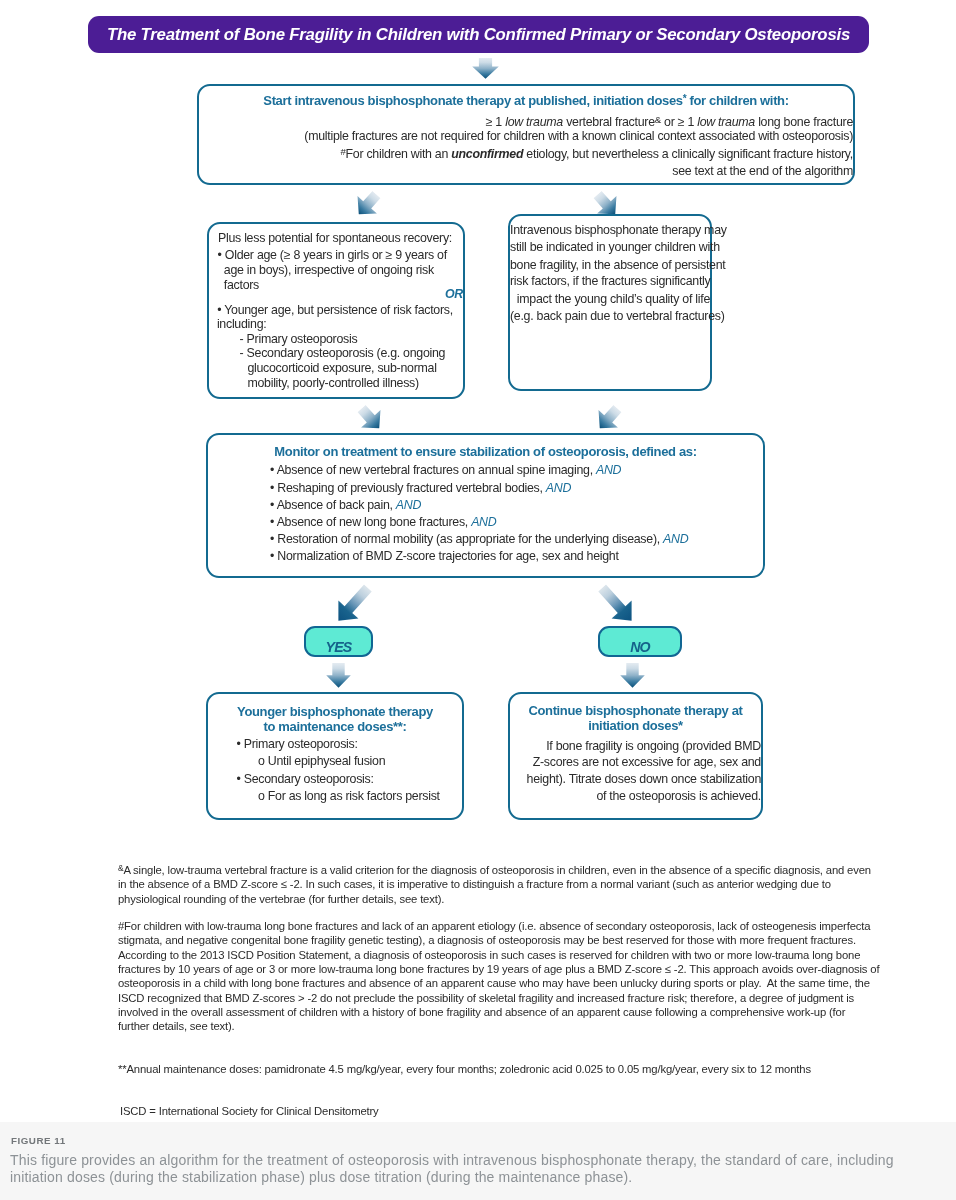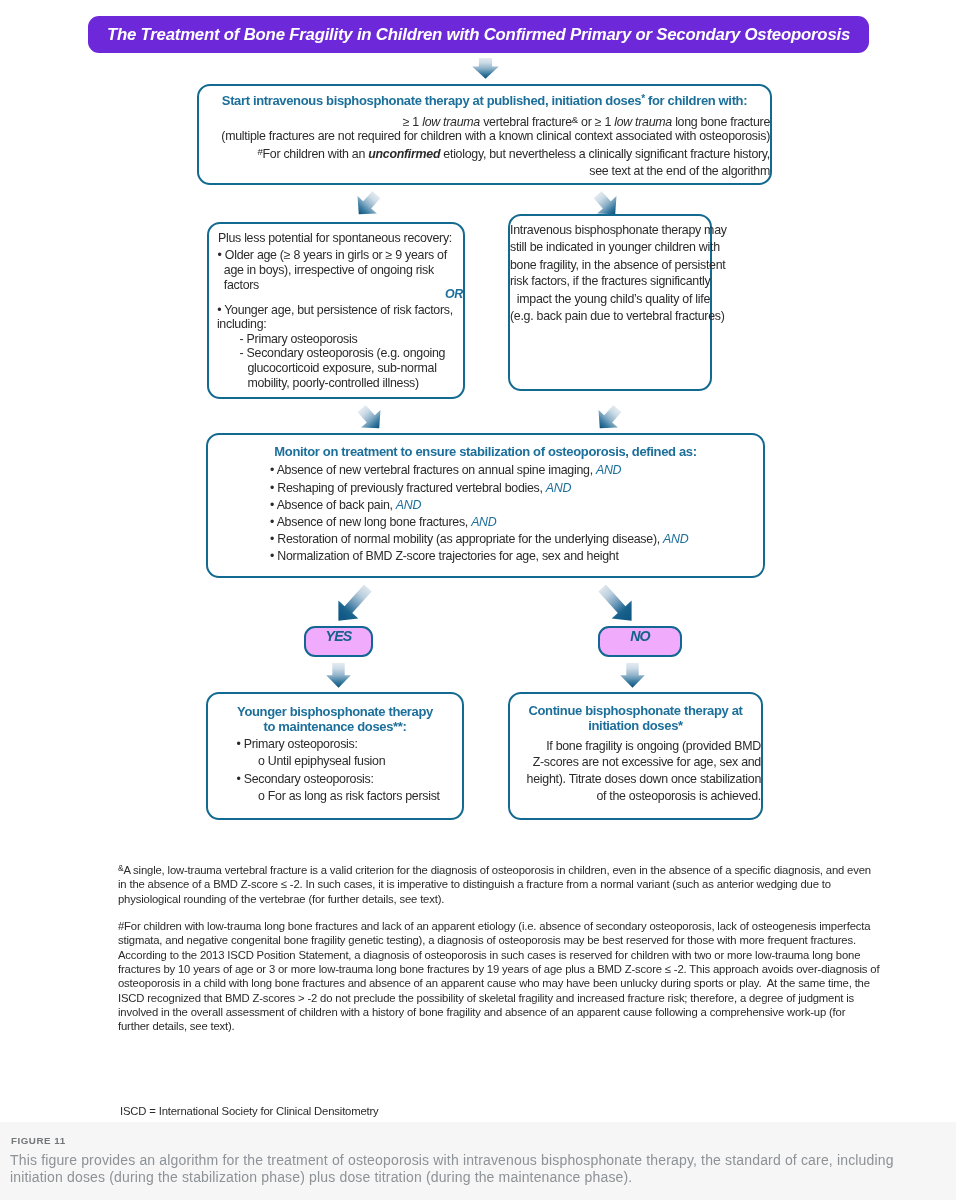--- a/index.html
+++ b/index.html
@@ -10,7 +10,7 @@
 
   
   .title-bar{position:absolute;left:88px;top:16px;width:781px;height:37px;
-    background:#6d28d9;border-radius:11px;
+    background:#4c1d95;border-radius:11px;
     display:flex;align-items:center;justify-content:center;}
   .title-bar span{color:#ffffff;font-size:16.8px;font-weight:bold;font-style:italic;
     letter-spacing:-0.22px;}

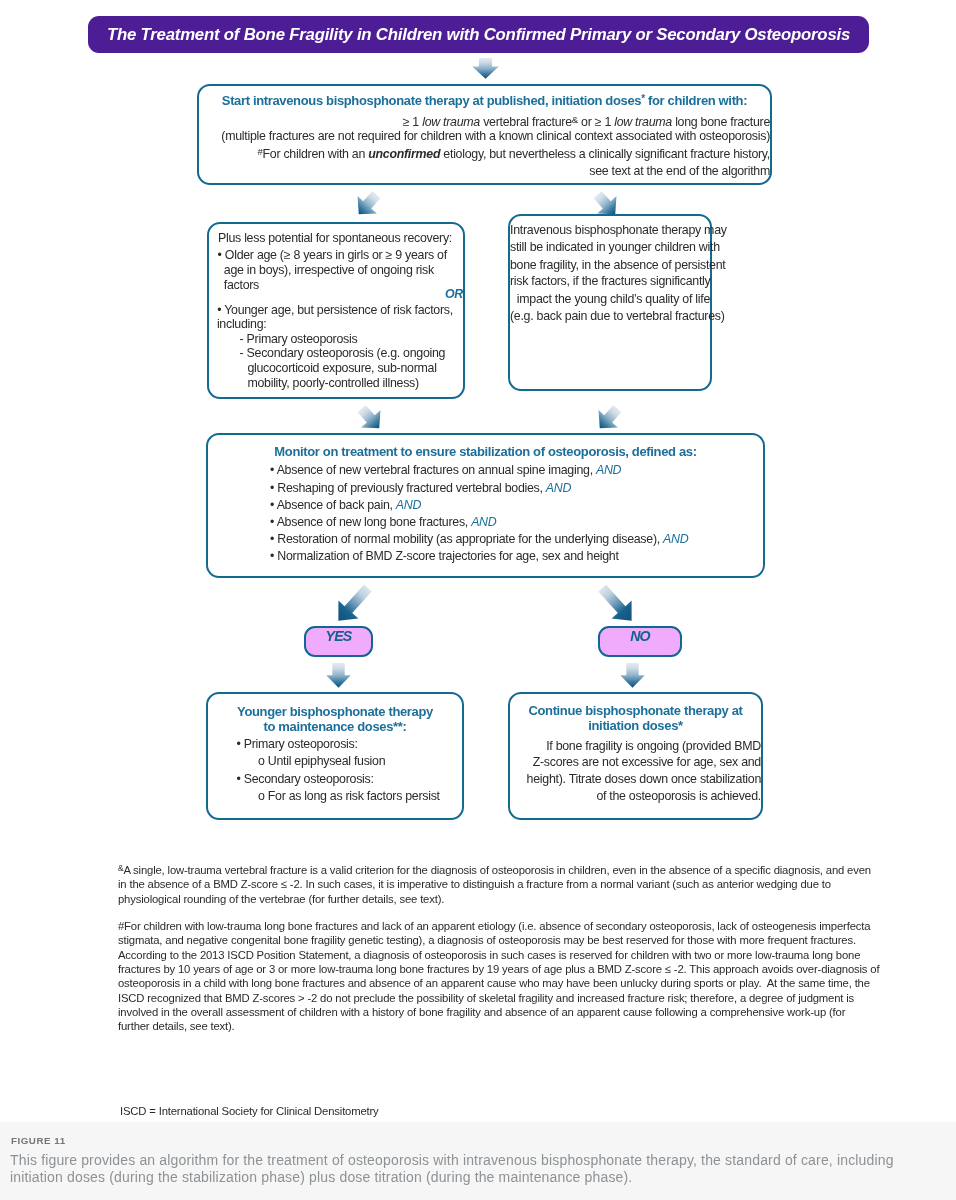--- a/index.html
+++ b/index.html
@@ -79,7 +79,7 @@
     <path d="M6.9 0 H20.1 V8.6 H26.8 L13.5 20.8 L0.2 8.6 H6.9 Z" fill="url(#agv)"></path>
   </svg>
 
-  <div class="box" style="left:197px;top:84px;width:575px;height:101px;">
+  <div class="box" style="left:197px;top:84px;width:658px;height:101px;">
     <div class="hd" style="top:6.7px;">Start intravenous bisphosphonate therapy at published, initiation doses<sup>*</sup> for children with:</div>
     <div class="ln ctr" style="top:29px;">≥ 1 <i class="b">low trauma</i> vertebral fracture<sup>&amp;</sup> or ≥ 1 <i class="b">low trauma</i> long bone fracture</div>
     <div class="ln ctr" style="top:42.7px;">(multiple fractures are not required for children with a known clinical context associated with osteoporosis)</div>

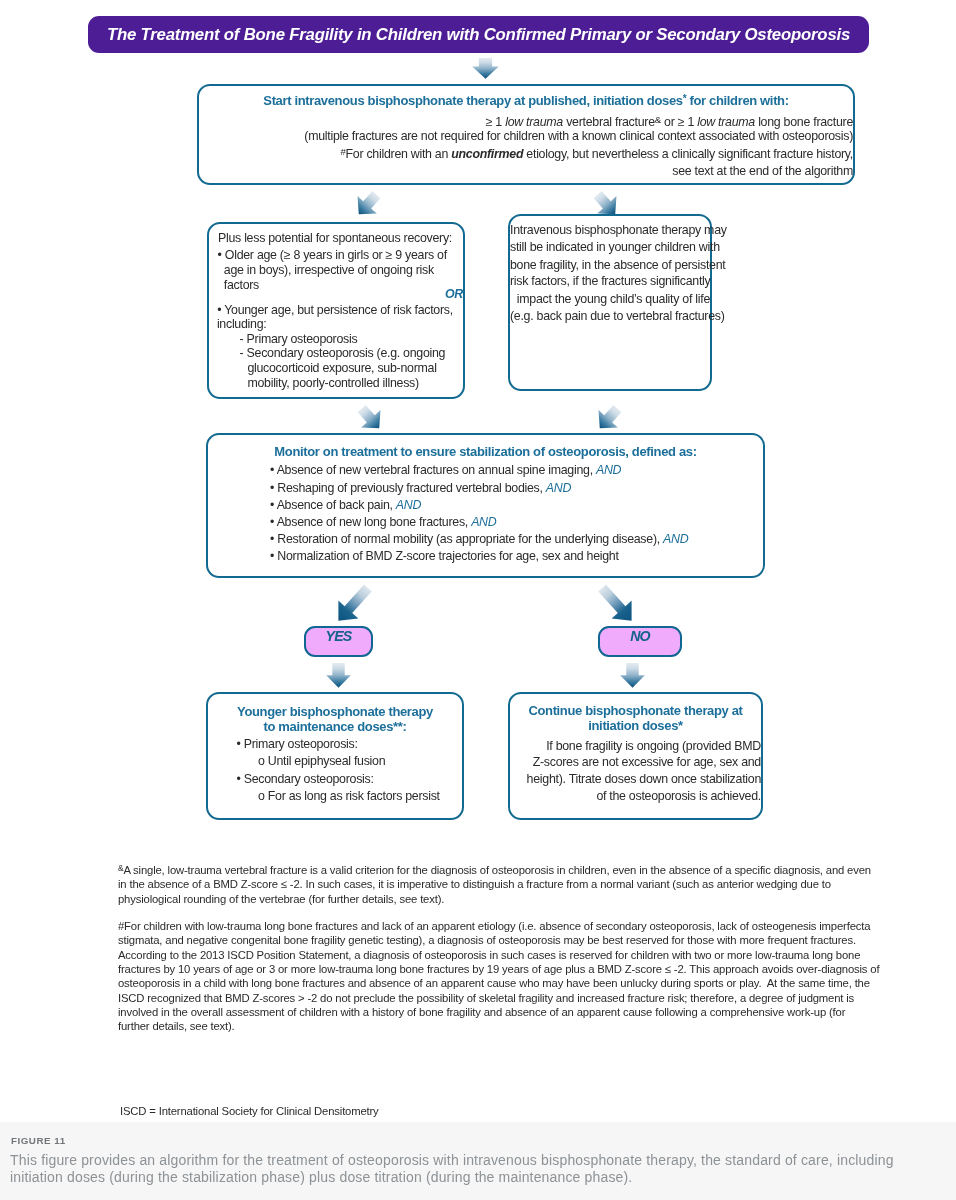--- a/index.html
+++ b/index.html
@@ -24,8 +24,8 @@
       white-space:nowrap;}
   .ctr{left:0;right:0;text-align:right;}
 
-  .pill{position:absolute;border:2.6px solid #116693;border-radius:11px;background:#f0abfc;
-    box-sizing:border-box;display:flex;align-items:flex-start;justify-content:center;}
+  .pill{position:absolute;border:2.6px solid #116693;border-radius:11px;background:#5eead4;
+    box-sizing:border-box;display:flex;align-items:flex-end;justify-content:center;}
   .pill span{color:#15628a;font-weight:bold;font-style:italic;font-size:14.2px;
     letter-spacing:-0.8px;}
 

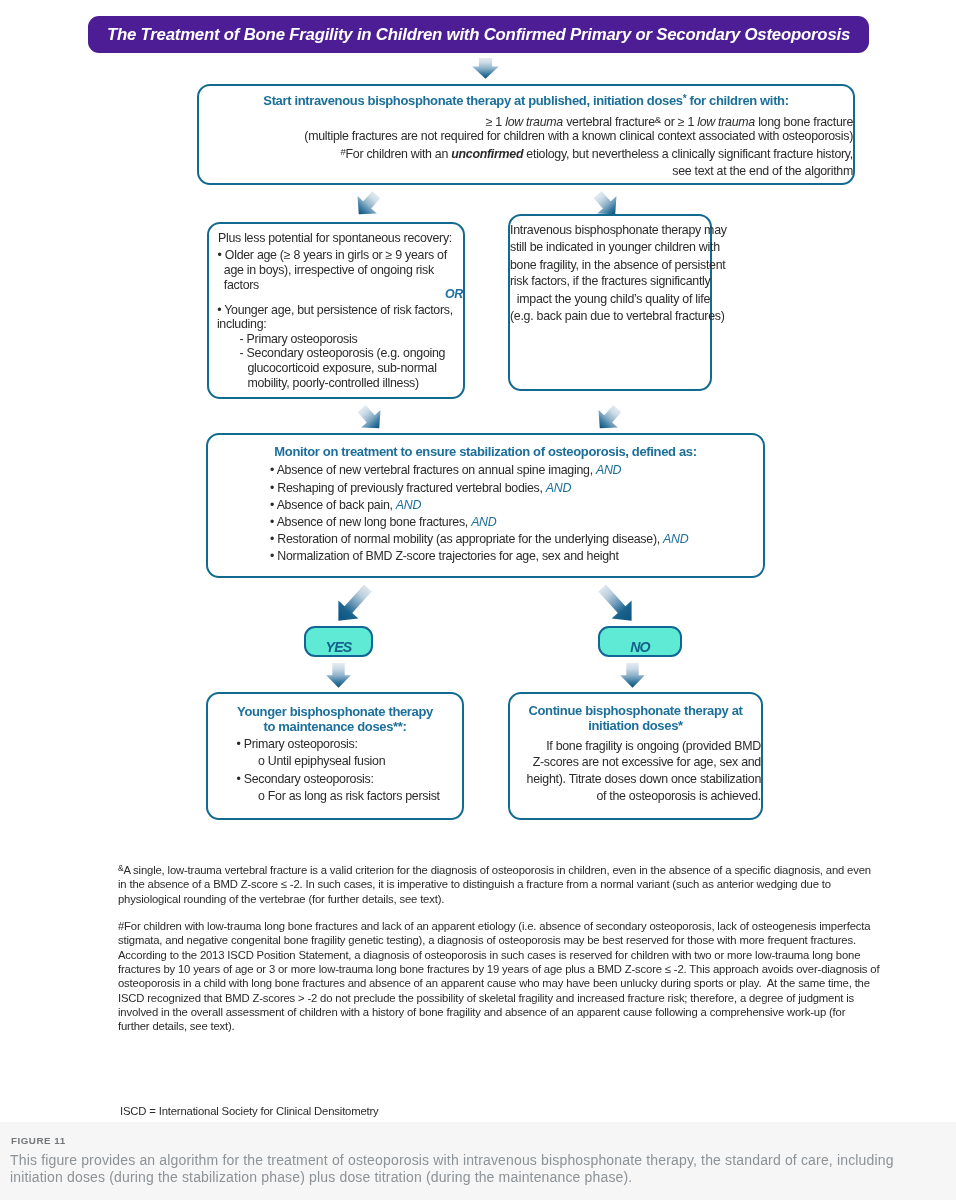--- a/index.html
+++ b/index.html
@@ -175,6 +175,7 @@
 
   <div class="foot" style="left:118px;top:863px;width:757px;"><sup>&amp;</sup>A single, low-trauma vertebral fracture is a valid criterion for the diagnosis of osteoporosis in children, even in the absence of a specific diagnosis, and even in the absence of a BMD Z-score ≤ -2. In such cases, it is imperative to distinguish a fracture from a normal variant (such as anterior wedging due to physiological rounding of the vertebrae (for further details, see text).</div>
   <div class="foot" style="left:118px;top:919px;width:761.5px;">#For children with low-trauma long bone fractures and lack of an apparent etiology (i.e. absence of secondary osteoporosis, lack of osteogenesis imperfecta stigmata, and negative congenital bone fragility genetic testing), a diagnosis of osteoporosis may be best reserved for those with more frequent fractures. According to the 2013 ISCD Position Statement, a diagnosis of osteoporosis in such cases is reserved for children with two or more low-trauma long bone fractures by 10 years of age or 3 or more low-trauma long bone fractures by 19 years of age plus a BMD Z-score ≤ -2. This approach avoids over-diagnosis of osteoporosis in a child with long bone fractures and absence of an apparent cause who may have been unlucky during sports or play.&nbsp; At the same time, the ISCD recognized that BMD Z-scores &gt; -2 do not preclude the possibility of skeletal fragility and increased fracture risk; therefore, a degree of judgment is involved in the overall assessment of children with a history of bone fragility and absence of an apparent cause following a comprehensive work-up (for further details, see text).</div>
+  <div class="foot" style="left:118px;top:1062px;white-space:nowrap;">**Annual maintenance doses: pamidronate 4.5 mg/kg/year, every four months; zoledronic acid 0.025 to 0.05 mg/kg/year, every six to 12 months</div>
   <div class="foot" style="left:120px;top:1104px;white-space:nowrap;">ISCD = International Society for Clinical Densitometry</div>
 
   <div class="capband"></div>

